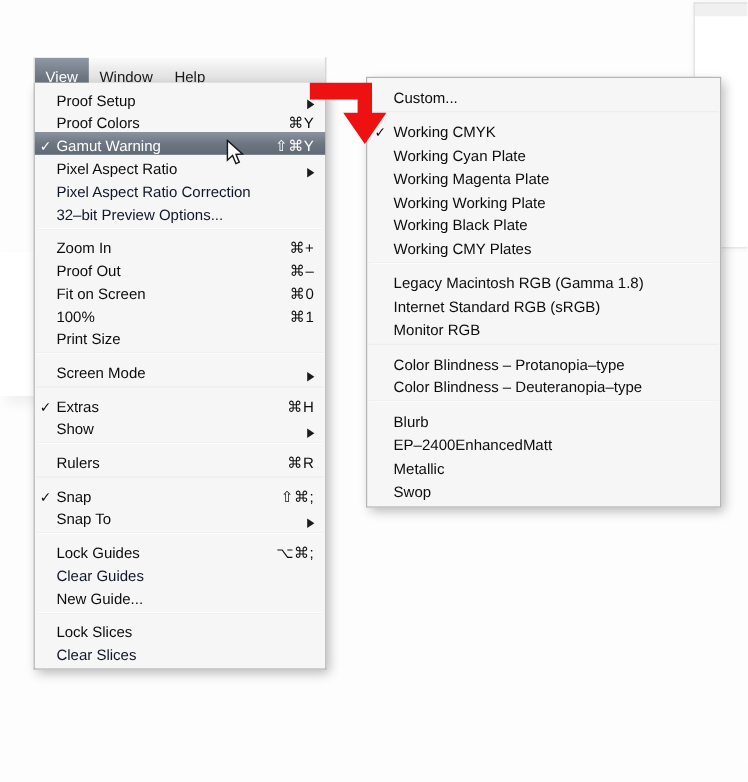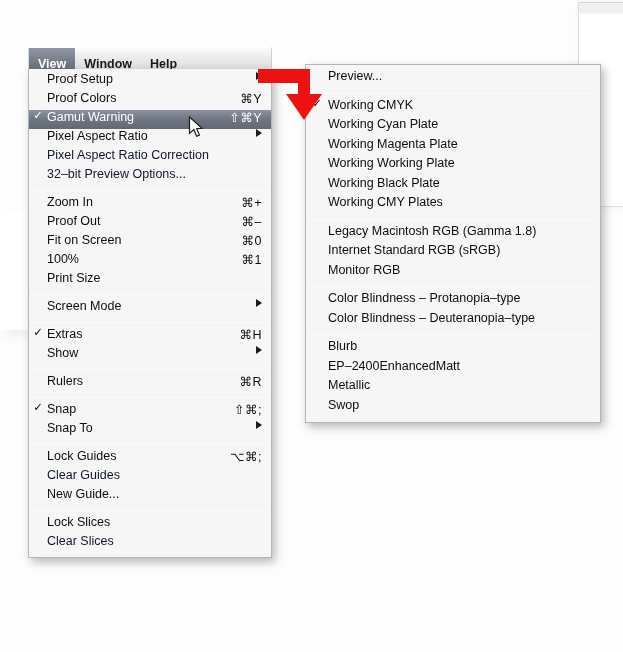--- a/index.html
+++ b/index.html
@@ -66,7 +66,6 @@
     color: #1a1a1a;
     white-space: nowrap;
     cursor: default;
-    font-weight: bold;
   }
   .mb-item.active {
     background: linear-gradient(to bottom,#8f98a4 0%, #6e7782 50%, #5f6974 100%);

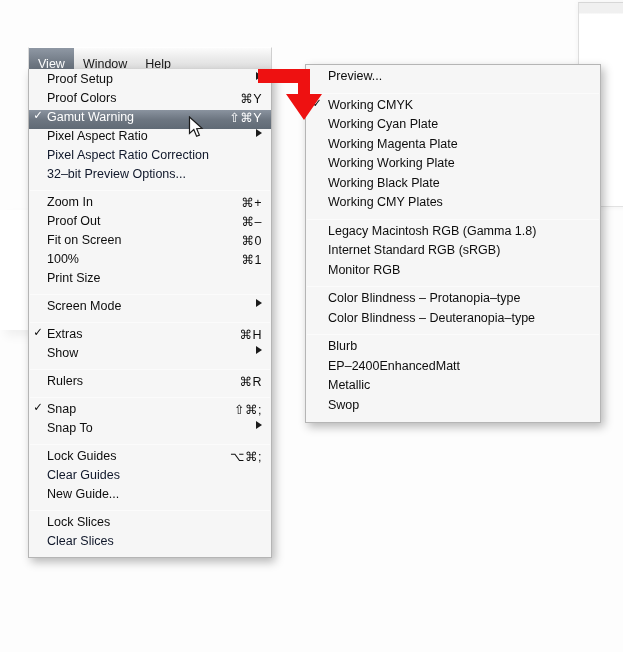--- a/index.html
+++ b/index.html
@@ -94,7 +94,7 @@
   .mrow {
     position: relative;
     display: flex;
-    align-items: flex-start;
+    align-items: flex-end;
     height: 19px;
     padding: 0 9px 0 0;
     font-size: 12.5px;

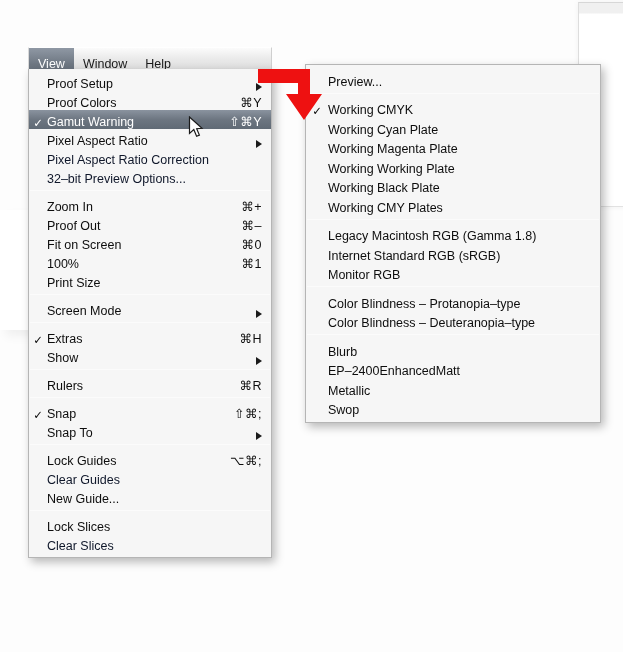--- a/index.html
+++ b/index.html
@@ -309,7 +309,7 @@
   <div id="submenu" class="menu-panel">
       <div class="mrow">
         <span class="chk"></span>
-        <span class="lbl">Preview...</span>
+        <span class="lbl">Custom...</span>
       </div>
       <div class="msep"></div>
       <div class="mrow">

